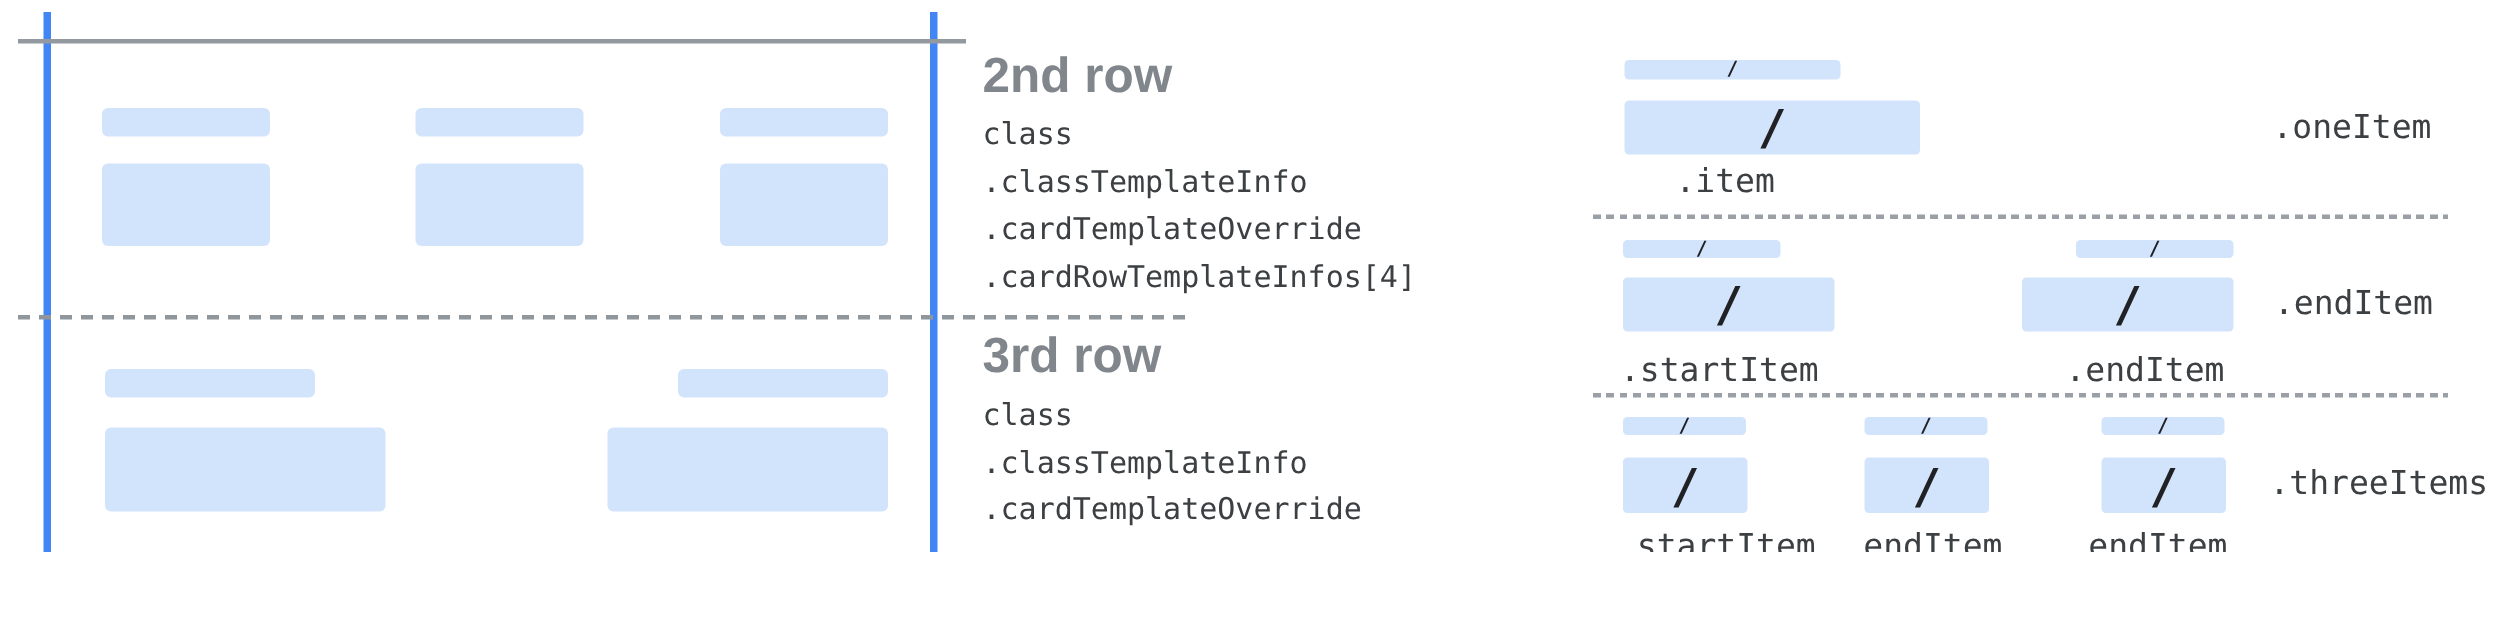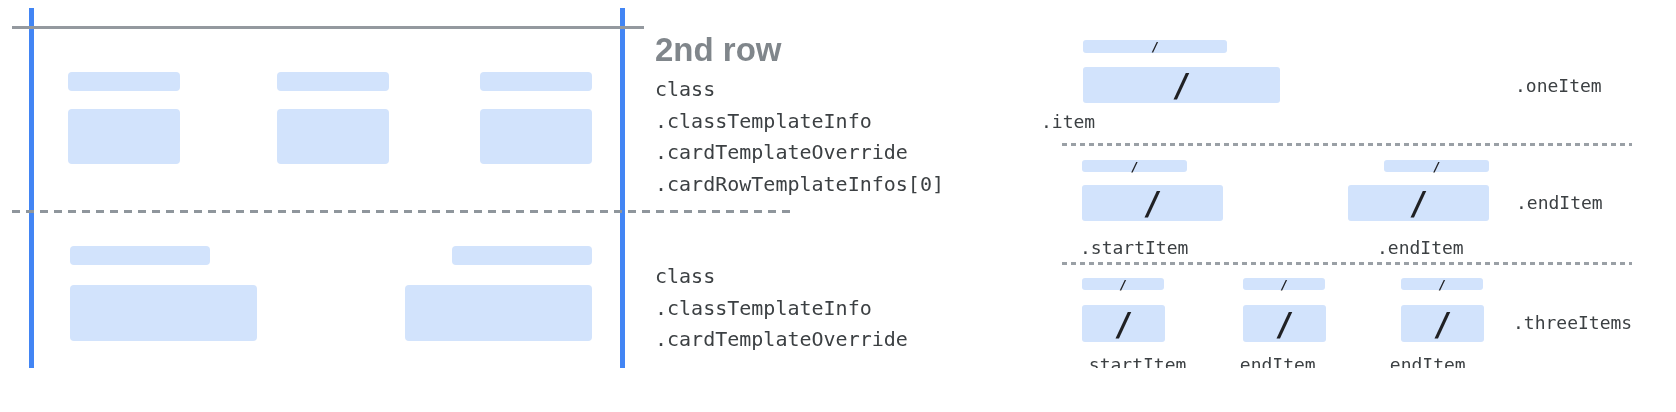--- a/index.html
+++ b/index.html
@@ -28,7 +28,7 @@
            line-height:40px;white-space:nowrap;}
   .code{font-family:"DejaVu Sans Mono","Liberation Mono",monospace;color:#3c4043;}
   .codeblock{position:absolute;font-size:20px;line-height:31.5px;white-space:nowrap;}
-  .bar-label{position:absolute;font-size:18px;line-height:28px;white-space:nowrap;}
+  .bar-label{position:absolute;font-size:22px;line-height:28px;white-space:nowrap;}
 </style>
 </head>
 <body>

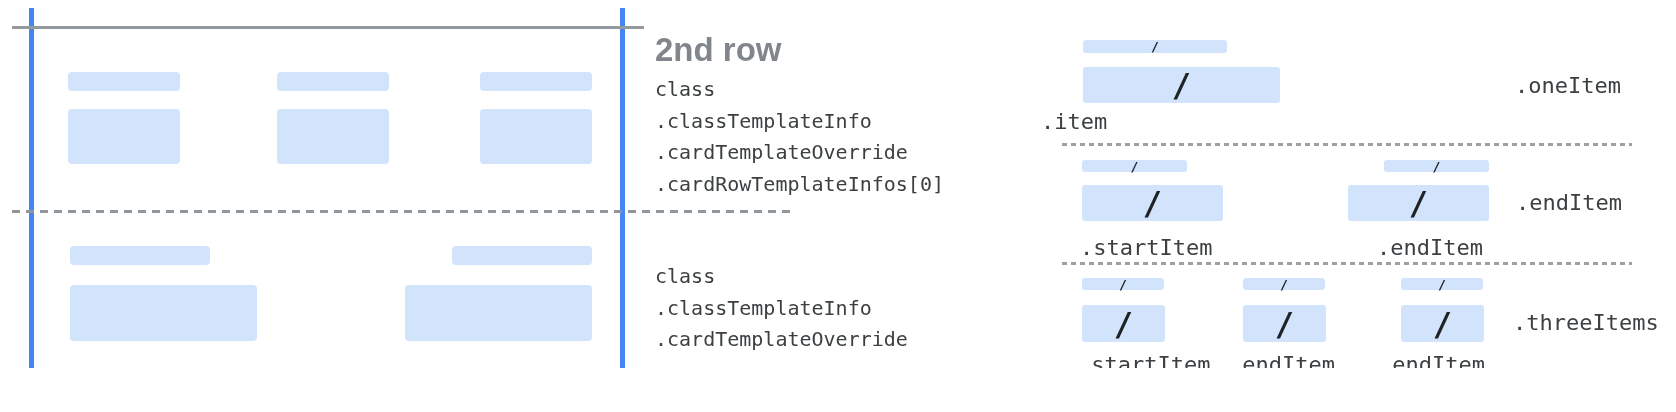--- a/index.html
+++ b/index.html
@@ -76,7 +76,7 @@
     <div class="bar" style="left:1083px;top:67px;width:197px;height:36px;">
       <span class="slash-lg">/</span>
     </div>
-    <div class="bar-label code" style="left:1041px;top:108px;">.item</div>
+    <div class="bar-label code" style="left:1117px;top:108px;">.item</div>
     <div class="bar-label code" style="left:1515px;top:72px;">.oneItem</div>
   </div>
 

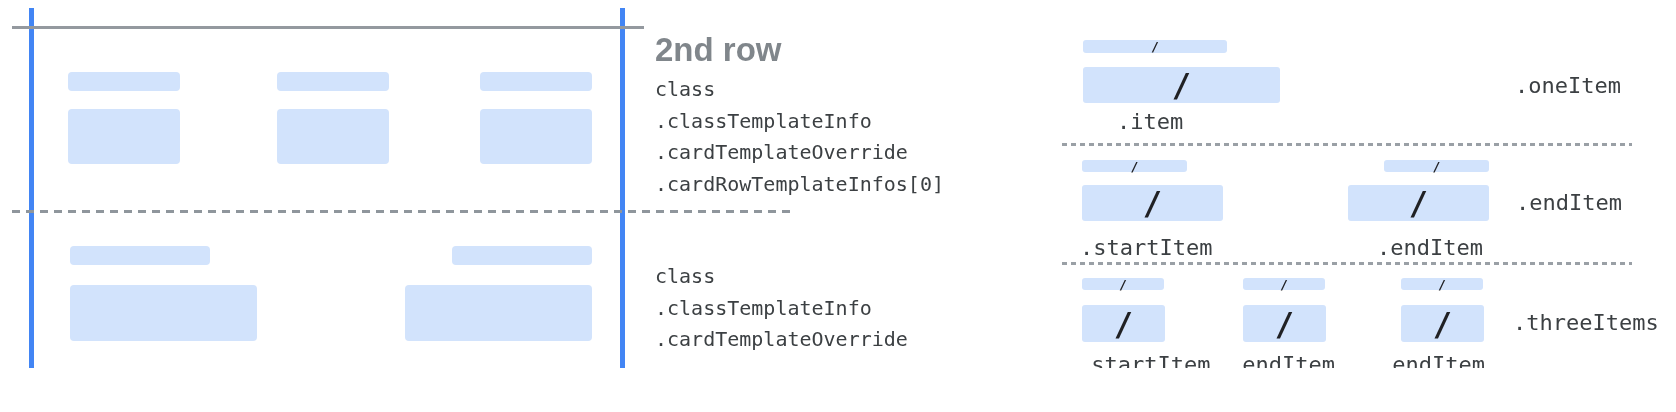--- a/index.html
+++ b/index.html
@@ -60,7 +60,7 @@
     <div>class</div>
     <div>.classTemplateInfo</div>
     <div>.cardTemplateOverride</div>
-    <div>.cardRowTemplateInfos[0]</div>
+    <div>.cardRowTemplateInfos[4]</div>
   </div>
 
   <div class="codeblock code" style="left:655px;top:261px;">

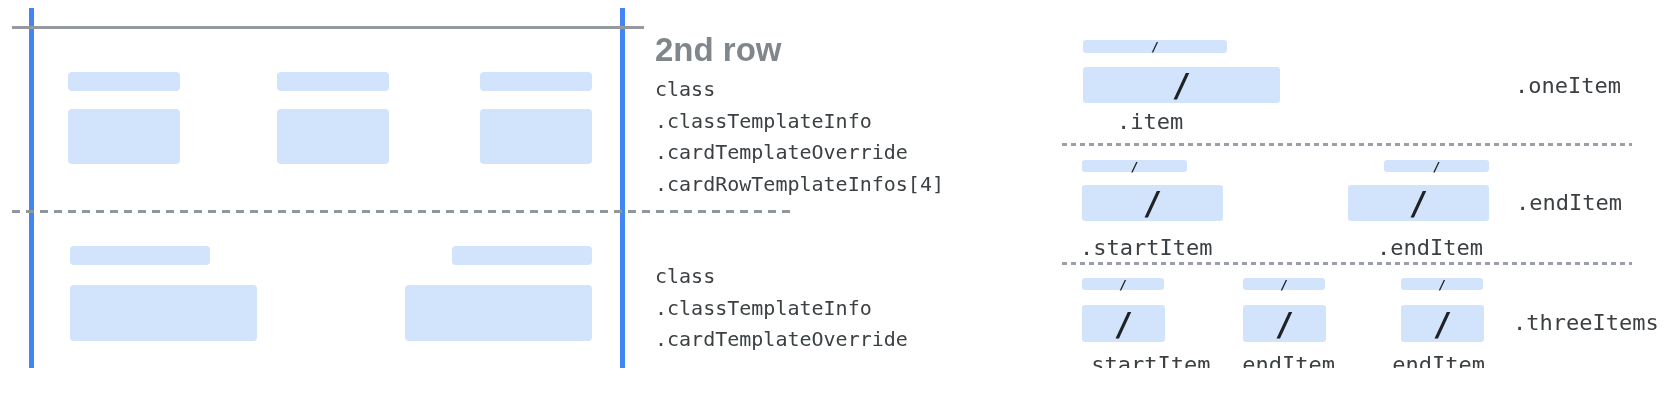--- a/index.html
+++ b/index.html
@@ -63,6 +63,7 @@
     <div>.cardRowTemplateInfos[4]</div>
   </div>
 
+  <div class="heading" style="left:655px;top:217px;">3rd row</div>
   <div class="codeblock code" style="left:655px;top:261px;">
     <div>class</div>
     <div>.classTemplateInfo</div>

